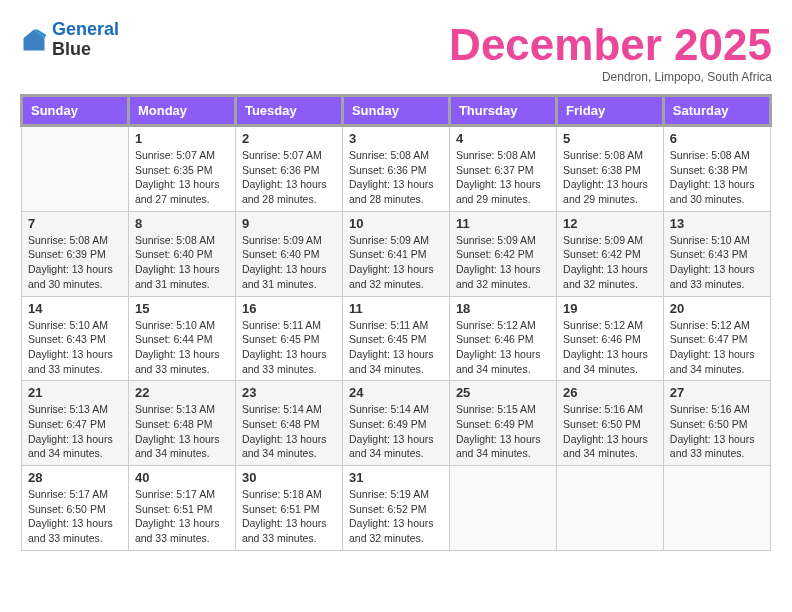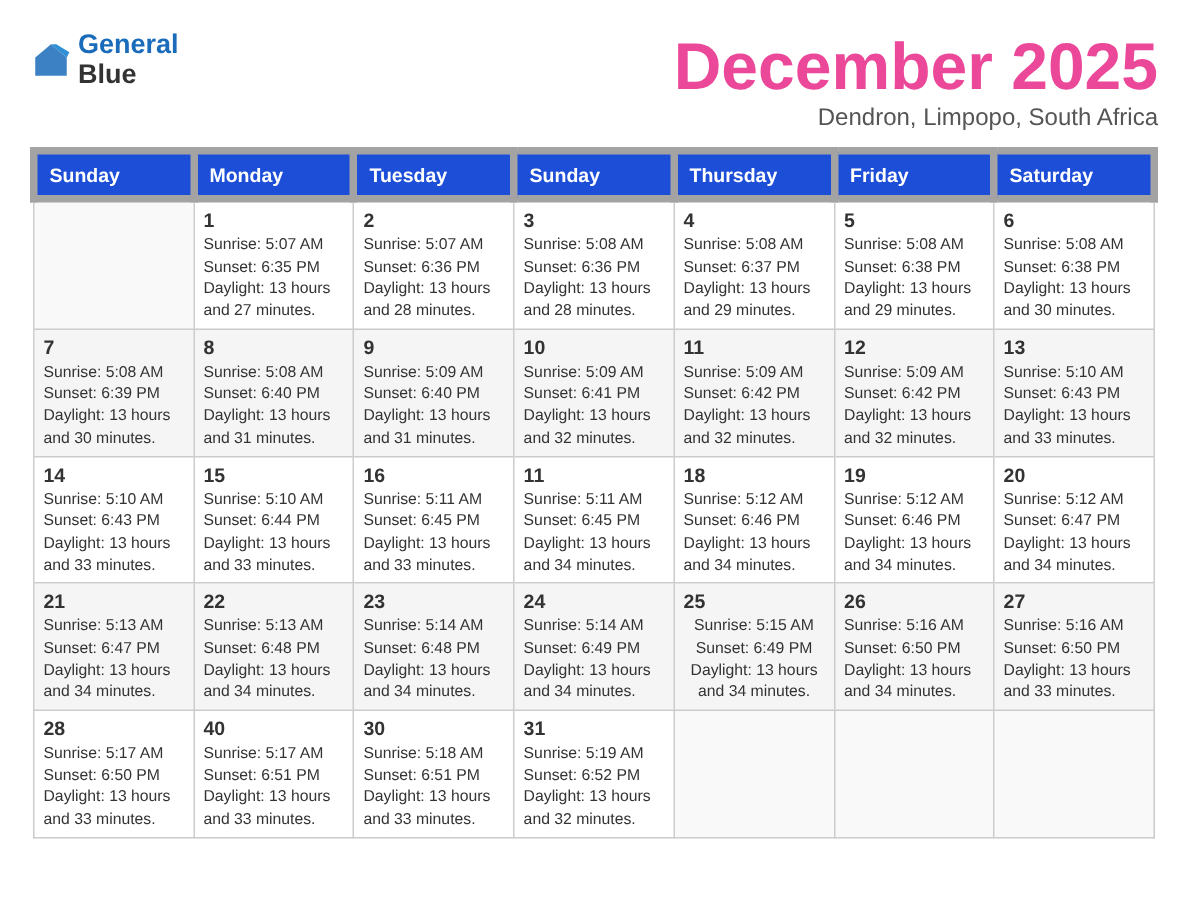--- a/index.html
+++ b/index.html
@@ -44,7 +44,7 @@
       color: #ec4899;
     }
     .location-subtitle {
-      font-size: 16px;
+      font-size: 12px;
       color: #555;
     }
     .calendar-table {

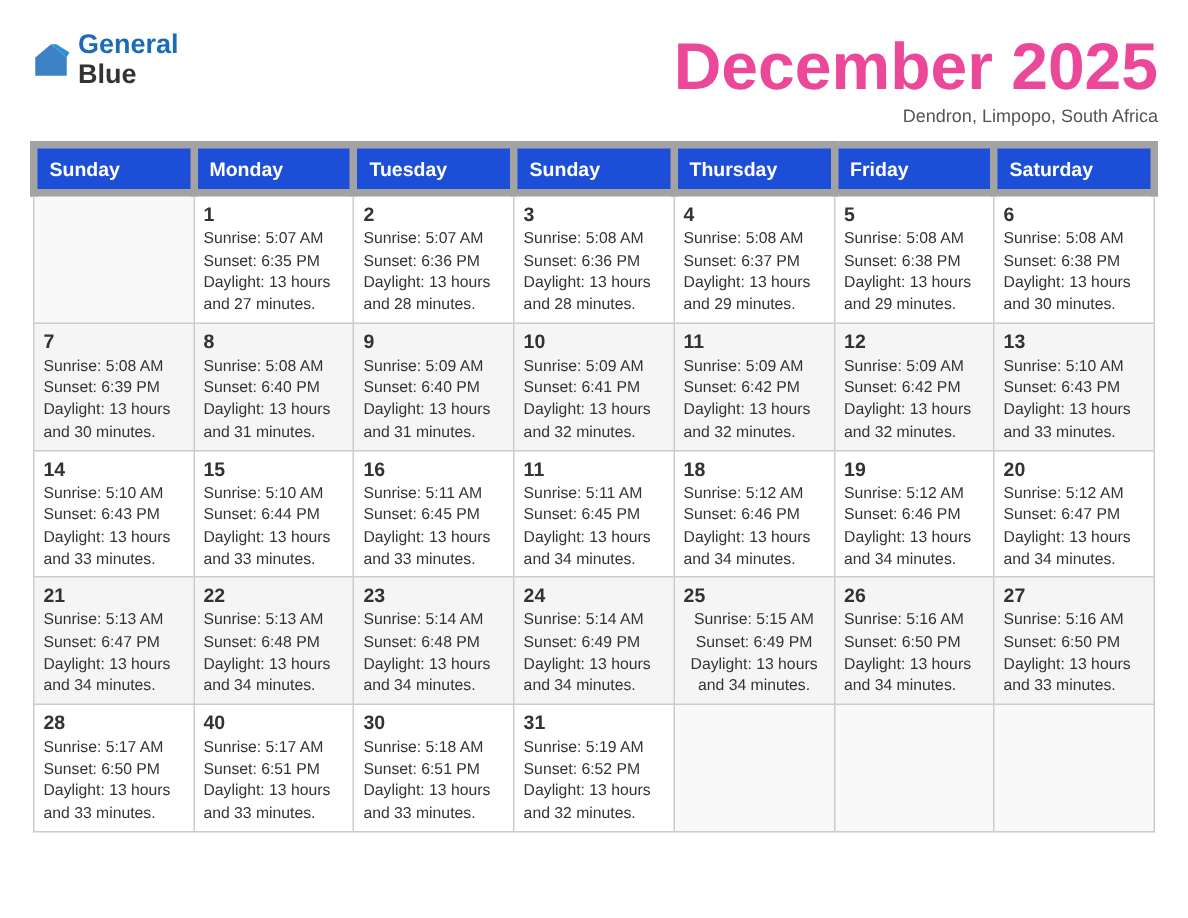--- a/index.html
+++ b/index.html
@@ -53,13 +53,13 @@
       font-size: 11px;
     }
     .calendar-table th {
-      background-color: #1d4ed8;
+      background-color: #8b5cf6;
       color: #fff;
       text-align: left;
       padding: 6px 8px;
       font-size: 13px;
       font-weight: bold;
-      border: 5px solid #a3a3a3;
+      border: 3px solid #a3a3a3;
     }
     .calendar-table td {
       border: 1px solid #ccc;

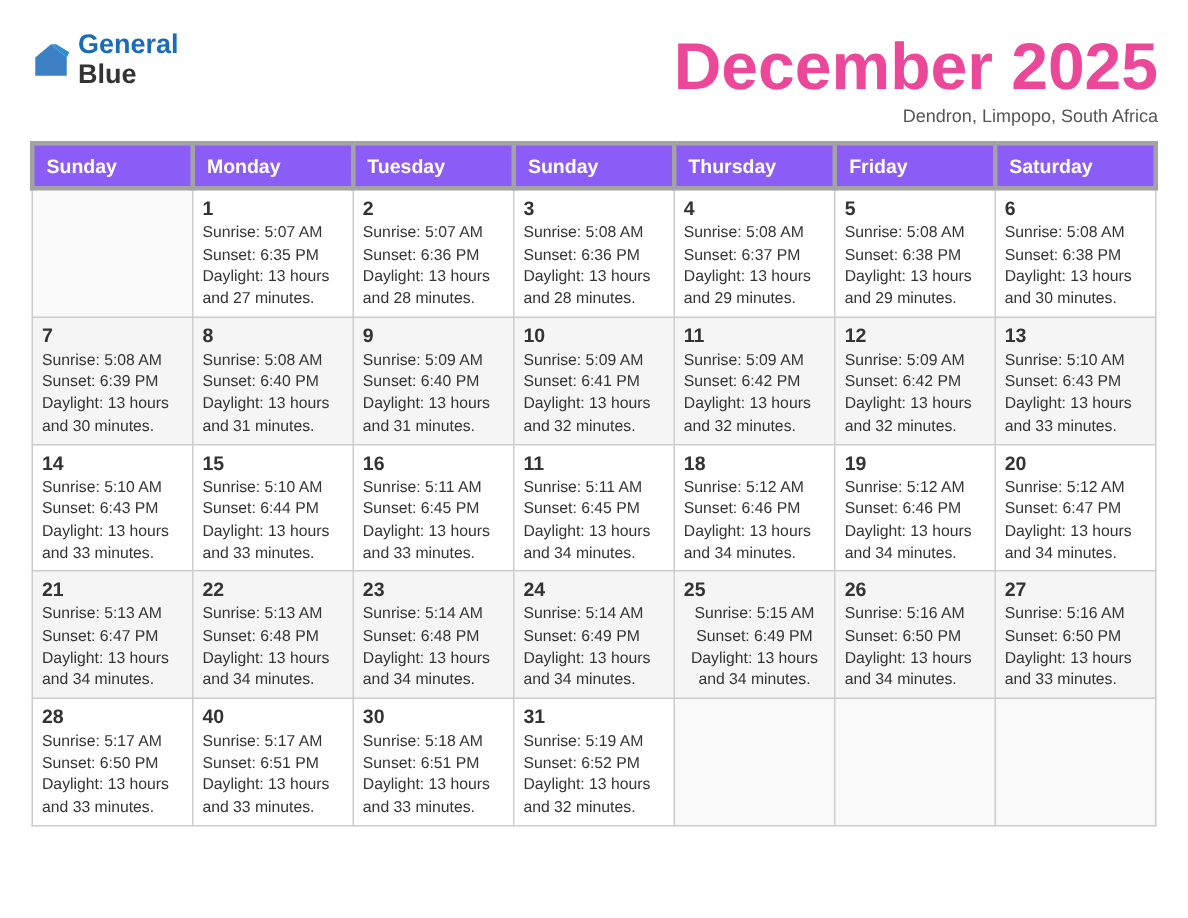--- a/index.html
+++ b/index.html
@@ -300,7 +300,7 @@
         </td>
         <td>
           <span class="day-number">25</span>
-          <div class="day-info" style="white-space: pre-line; text-align: center;">Sunrise: 5:15 AM
+          <div class="day-info" style="white-space: pre-line;">Sunrise: 5:15 AM
 Sunset: 6:49 PM
 Daylight: 13 hours
 and 34 minutes.</div>

